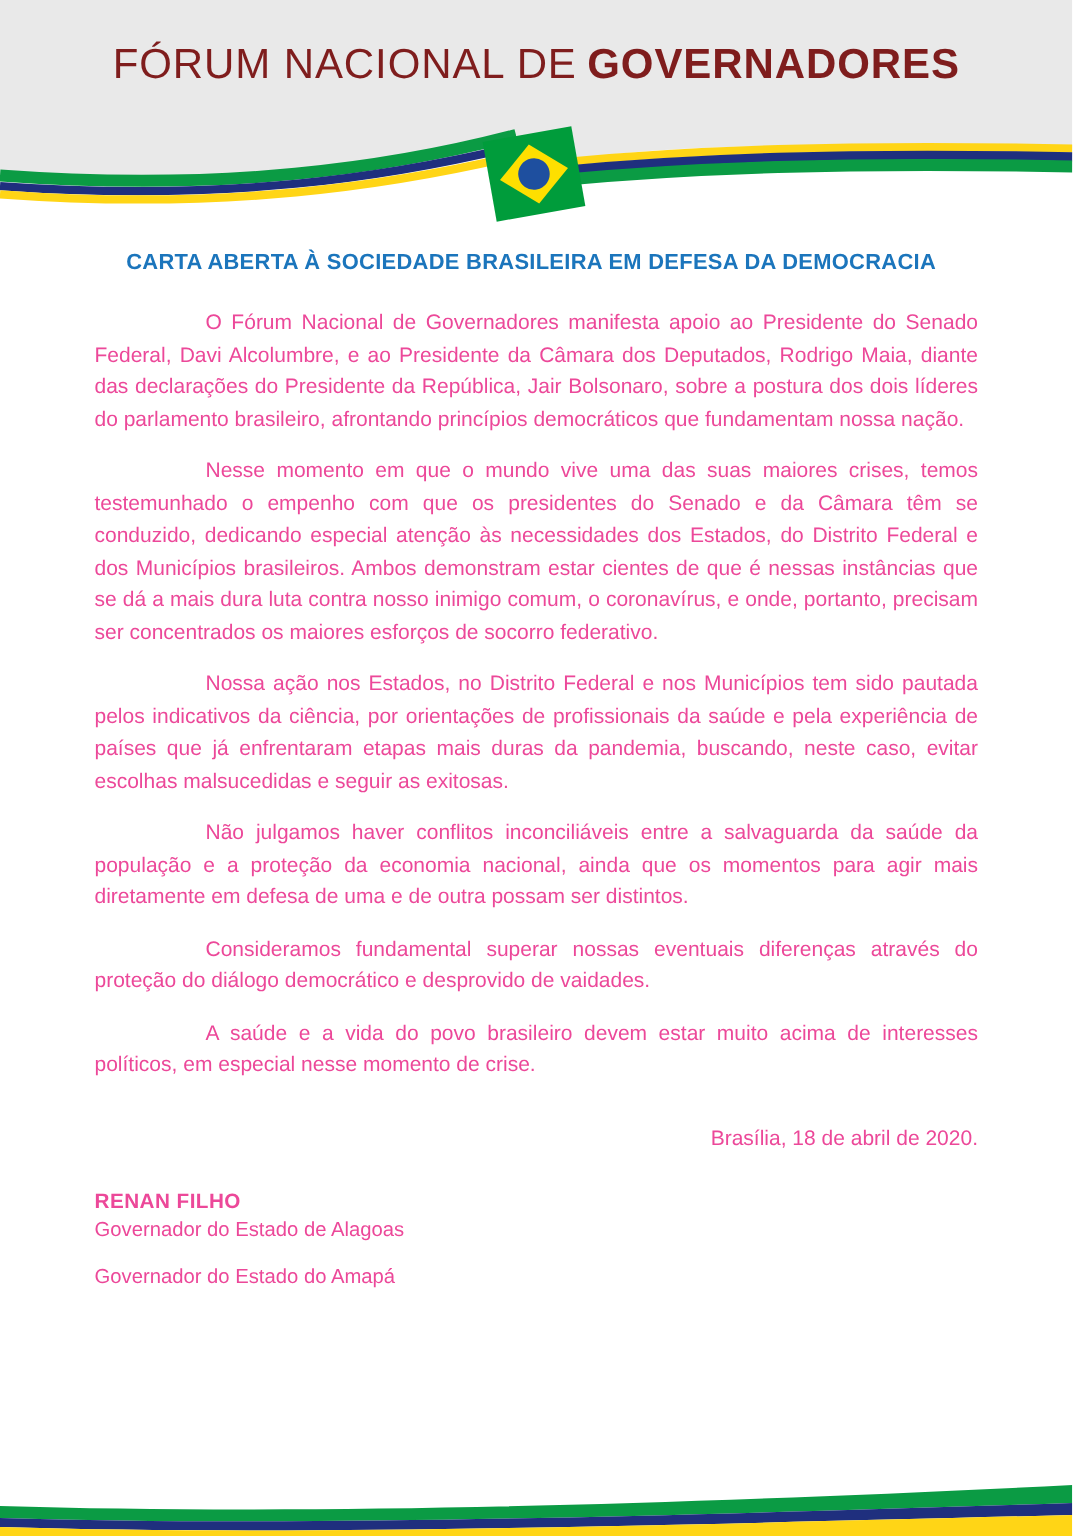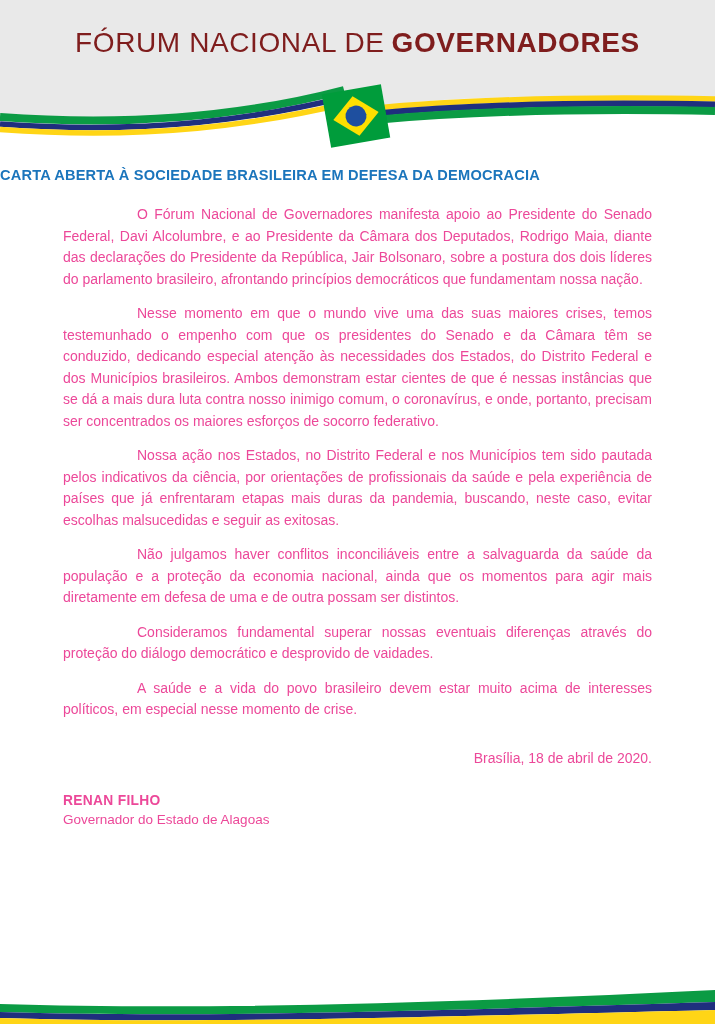--- a/index.html
+++ b/index.html
@@ -36,7 +36,7 @@
     left: 0;
     width: 624px;
     margin: 0;
-    text-align: left;
+    text-align: right;
     color: #1b75bc;
     font-size: 14.6px;
     font-weight: 700;

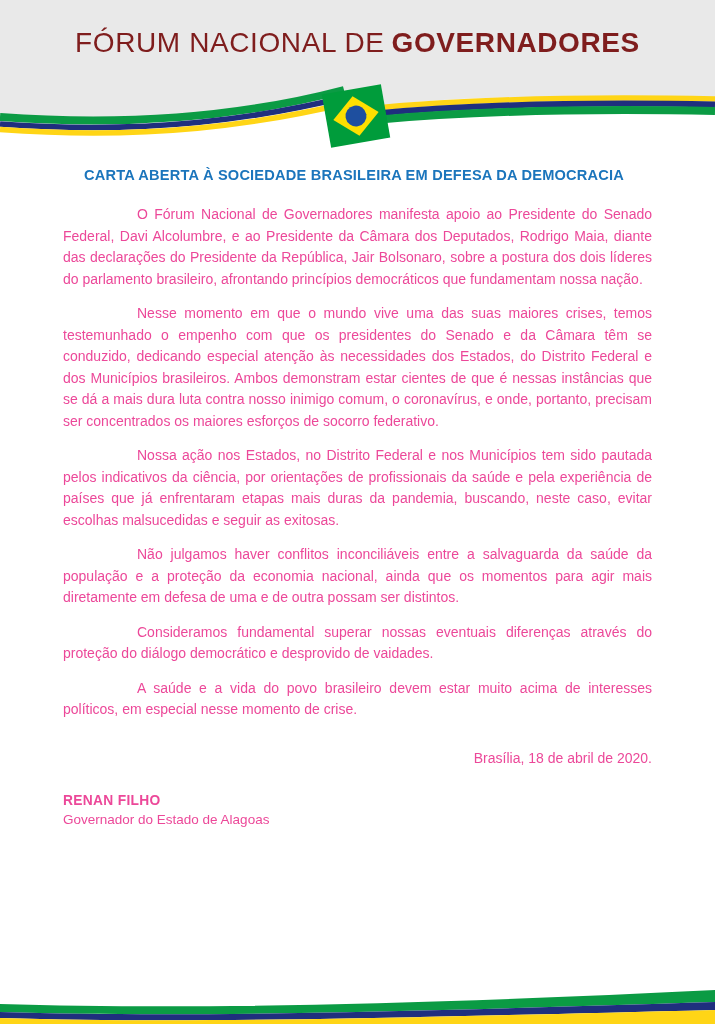--- a/index.html
+++ b/index.html
@@ -131,6 +131,7 @@
         <div class="sig-role">Governador do Estado de Alagoas</div>
       </div>
       <div class="sig">
+        <div class="sig-role">Governador do Estado do Amapá</div>
       </div>
     </div>
   </div>

